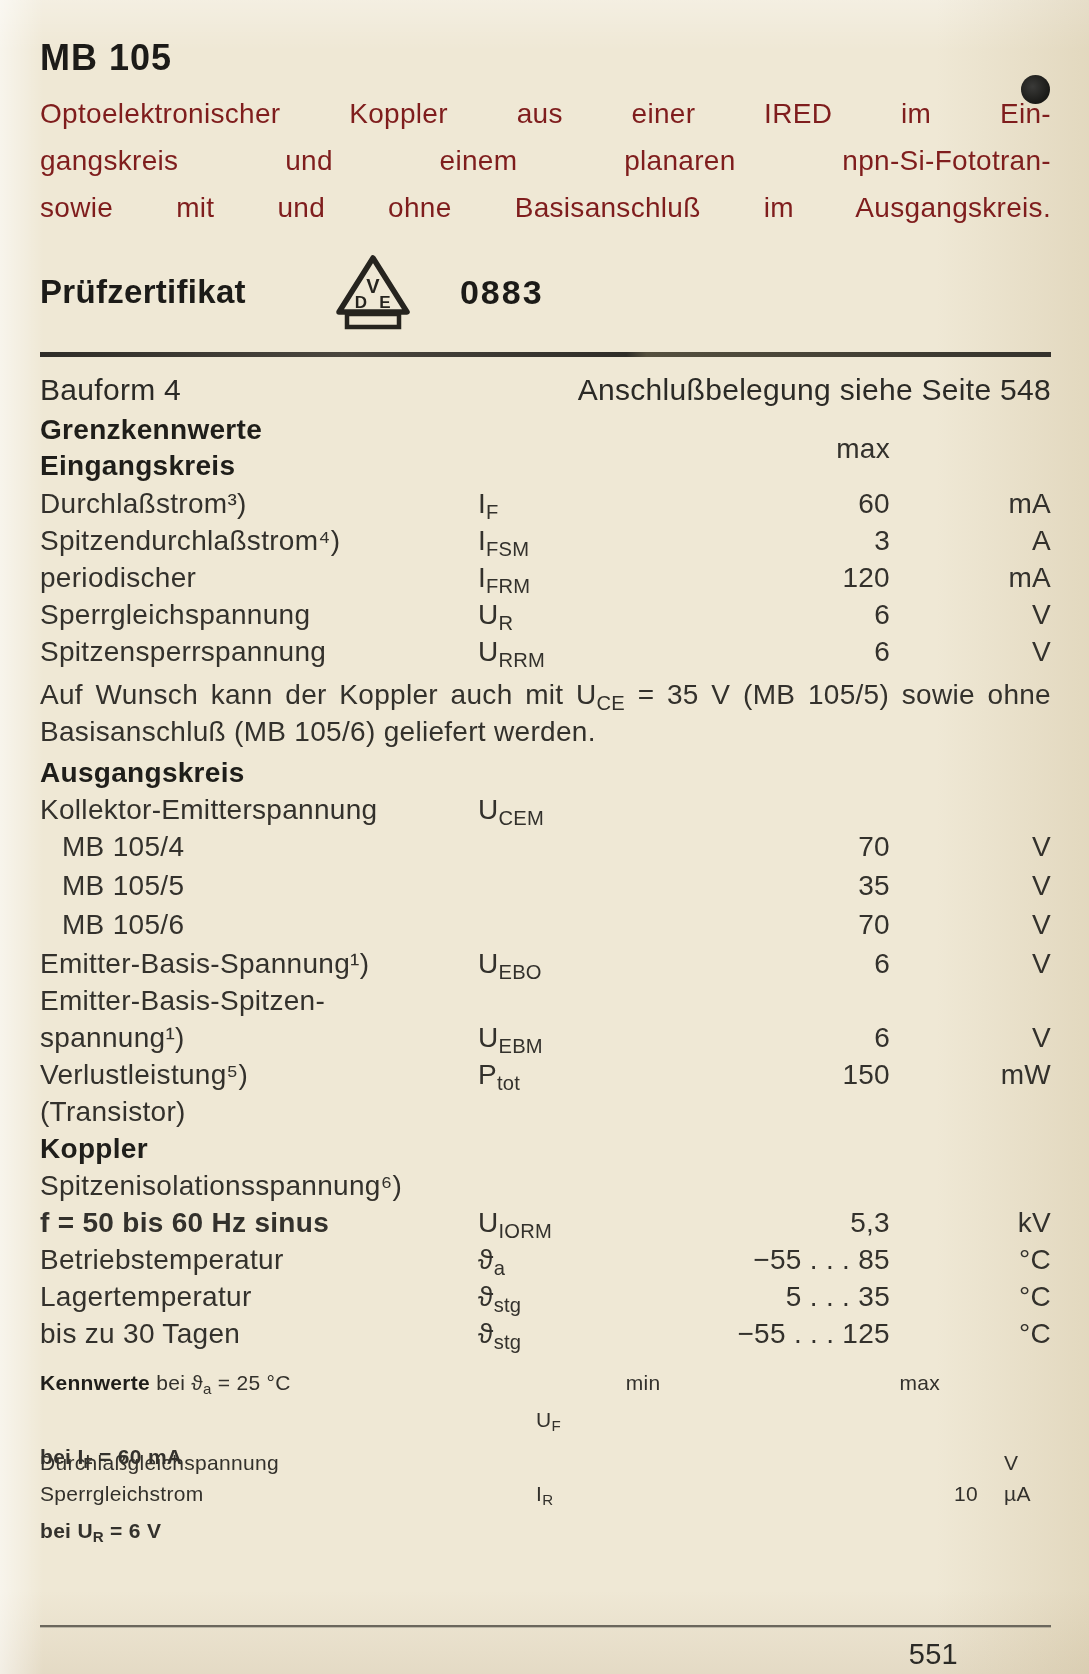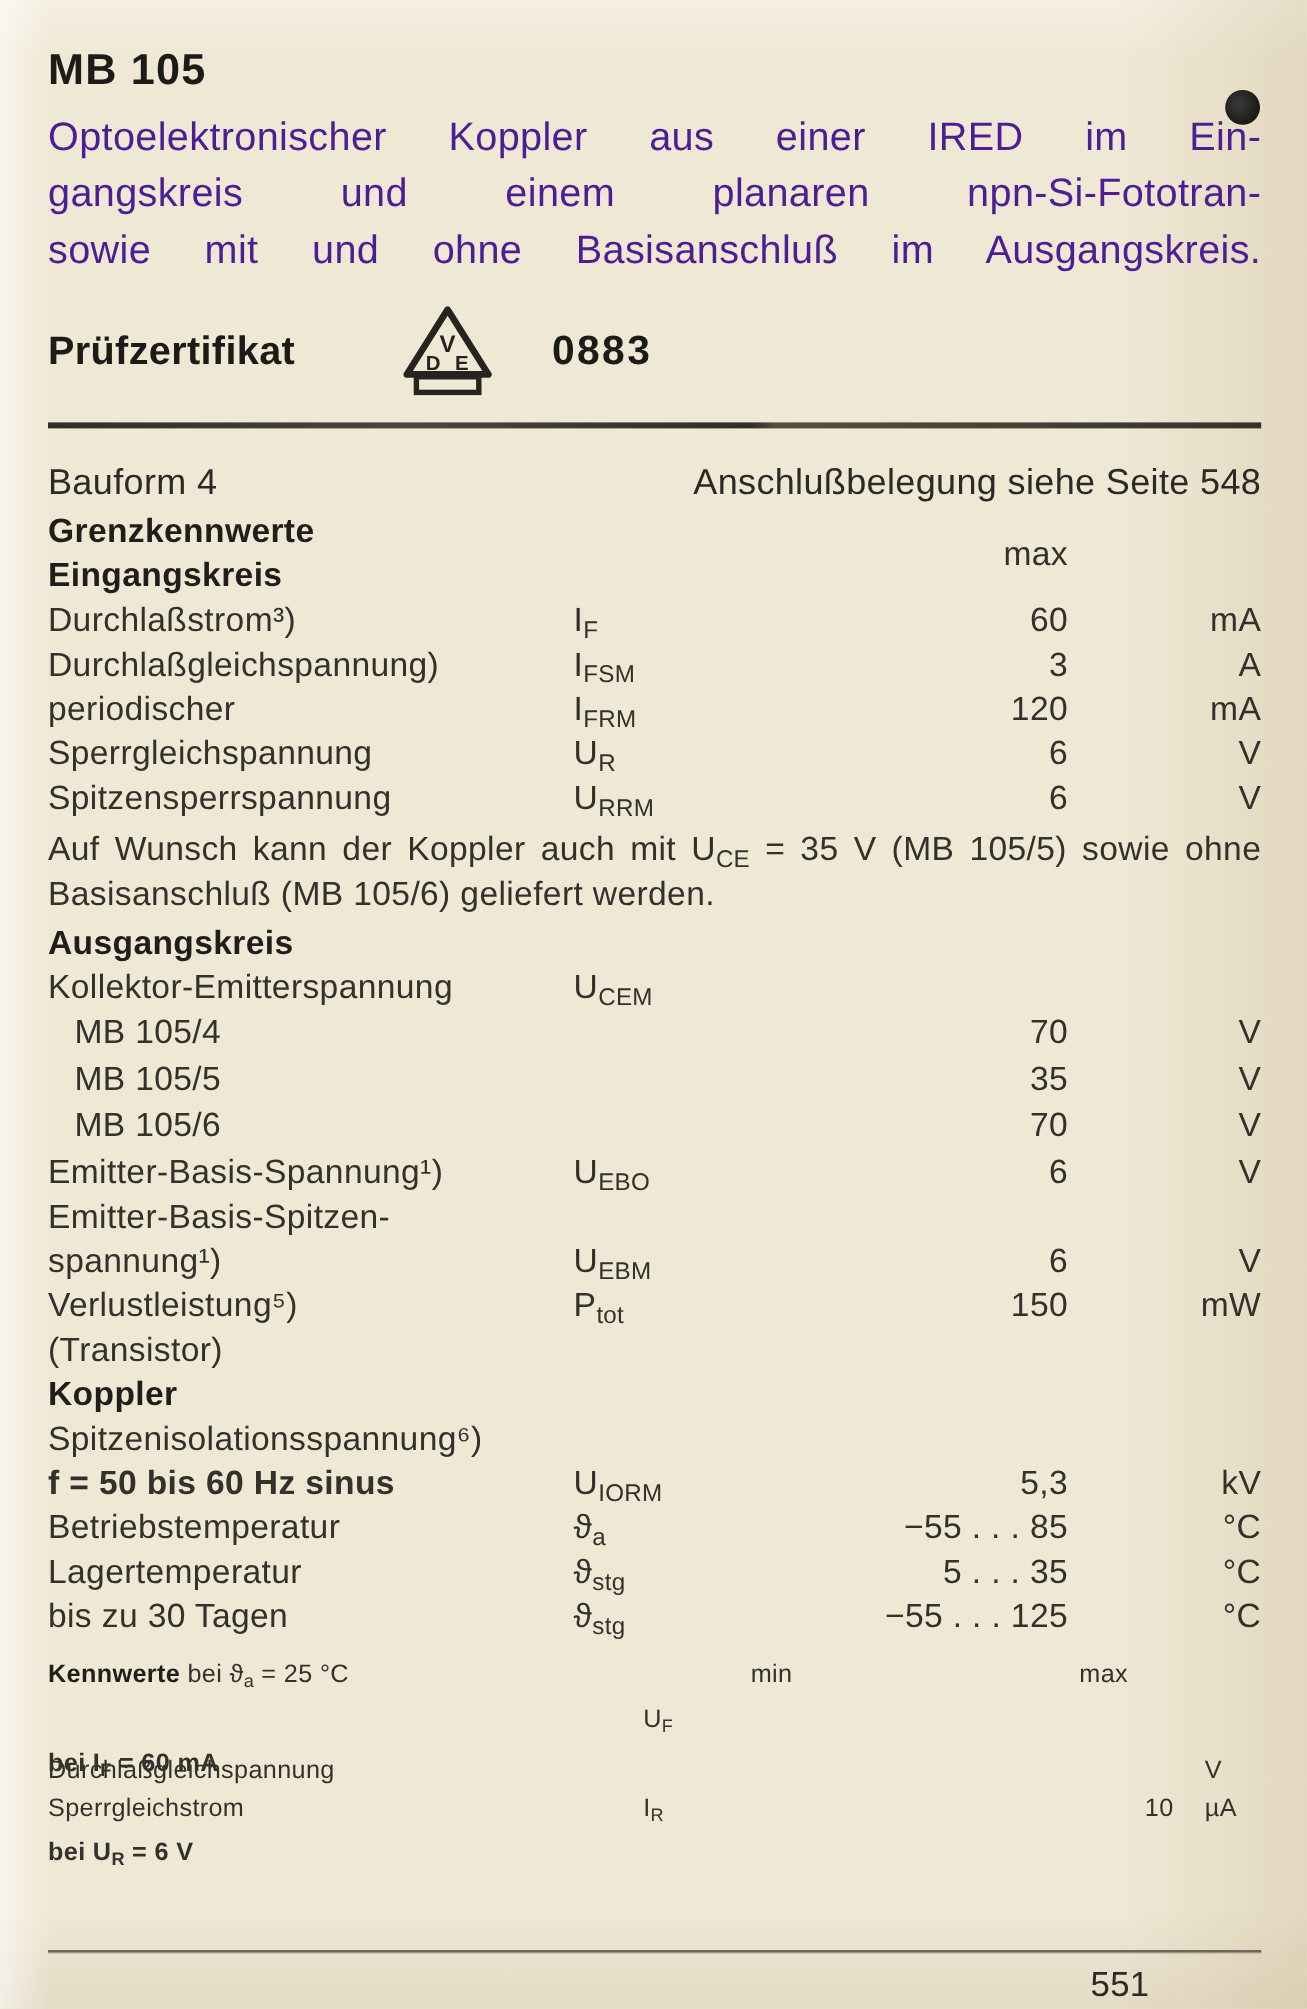--- a/index.html
+++ b/index.html
@@ -18,7 +18,7 @@
   .corner-dot{position:absolute;left:1021px;top:39px;width:29px;height:29px;border-radius:50%;
     background:radial-gradient(circle at 40% 40%, #3a3a38, #191916 70%);}
   h1.title{margin:36px 0 0 0;font-size:36px;line-height:44px;font-weight:700;color:#1c1b18;letter-spacing:1px;}
-  .desc{margin:10px 0 0 0;font-size:33px;line-height:47px;color:#4c1d95;}
+  .desc{margin:10px 0 0 0;font-size:28px;line-height:47px;color:#7f1d1d;}
   .dline{display:block;text-align:justify;text-align-last:justify;white-space:normal;}
   .cert-row{margin-top:22px;height:78px;display:flex;align-items:center;}
   .cert-label{font-size:33px;font-weight:700;color:#1c1b18;}

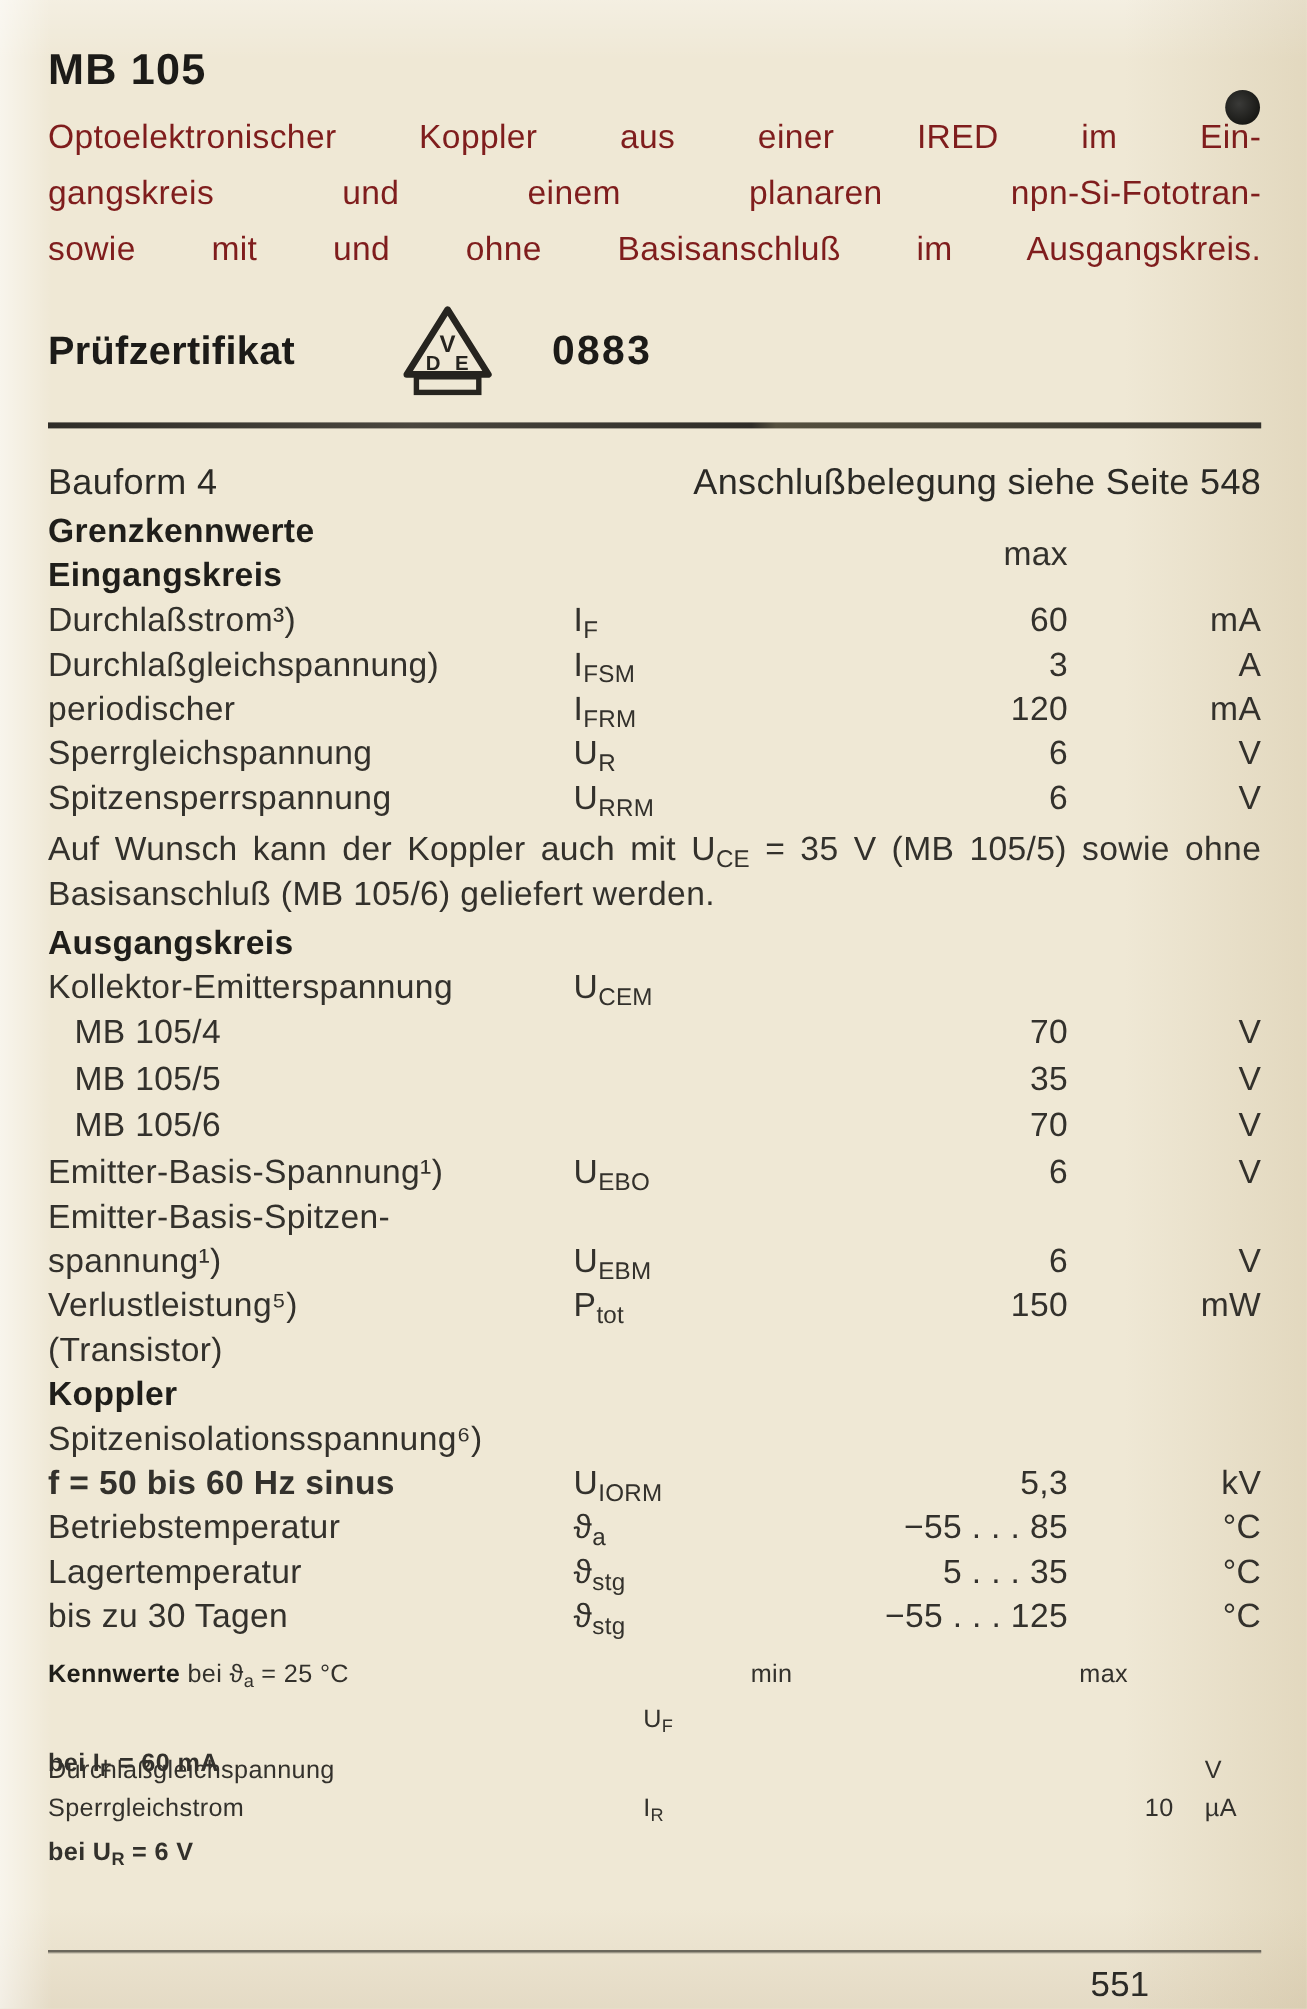--- a/index.html
+++ b/index.html
@@ -26,7 +26,7 @@
   .cert-number{margin-left:48px;font-size:34px;font-weight:700;color:#1c1b18;letter-spacing:2px;}
   .rule-top{margin-top:21px;height:5px;
     background:linear-gradient(90deg,#2f2d28,#4a463e 30%,#2f2d28 58%,#55503f 60%,#34322c 100%);}
-  .info-row{margin-top:29px;height:30px;display:flex;justify-content:space-between;align-items:baseline;}
+  .info-row{margin-top:16px;height:30px;display:flex;justify-content:space-between;align-items:baseline;}
   .bauform{font-size:30px;color:#2b2a26;}
   .pinout{font-size:30px;color:#2b2a26;}
   .tbl{margin-top:8px;font-size:28px;line-height:37px;}

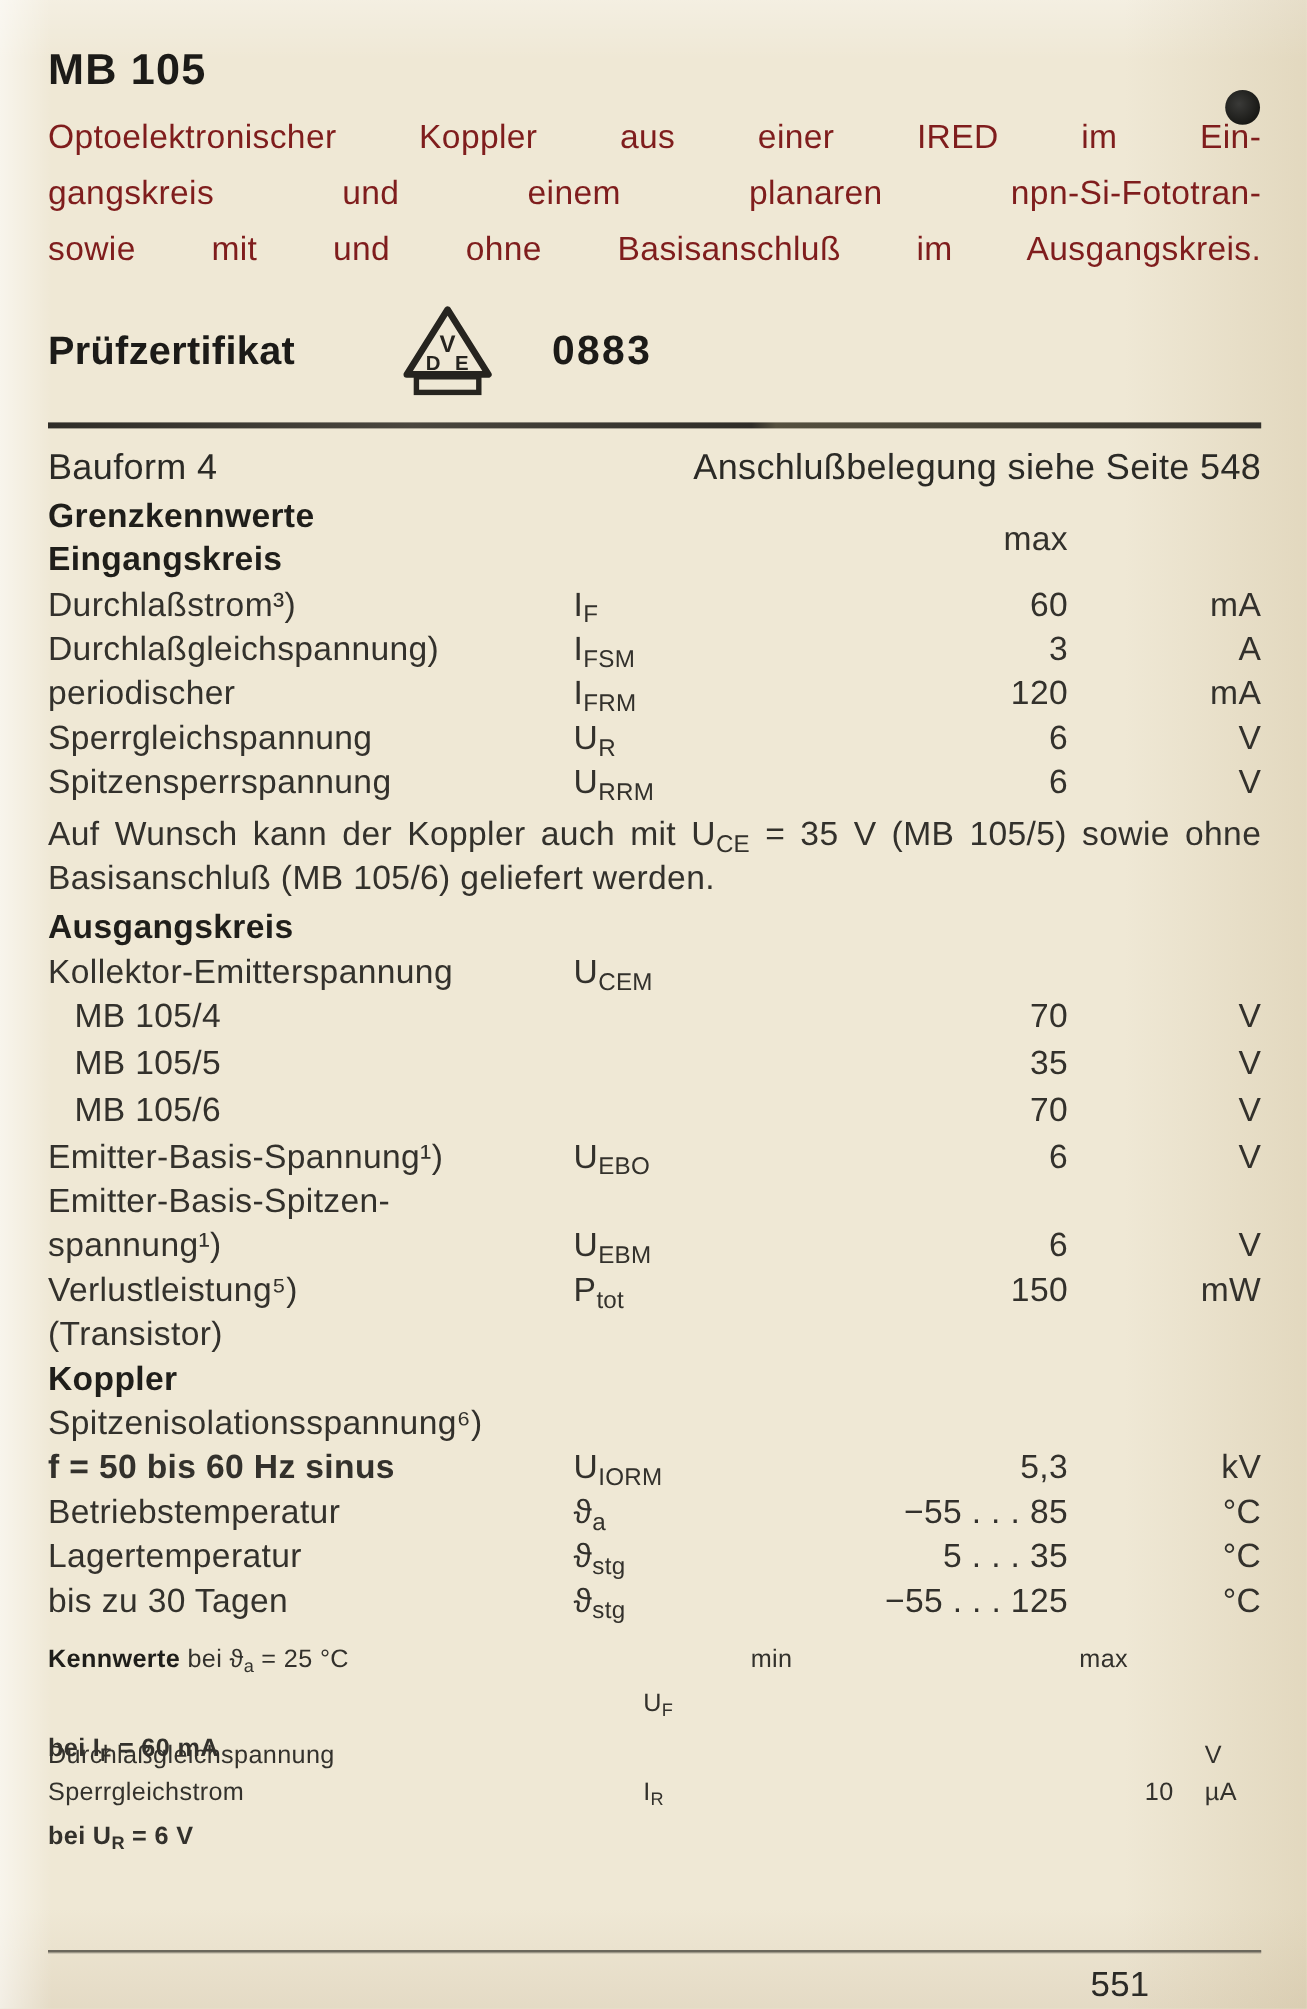--- a/index.html
+++ b/index.html
@@ -112,7 +112,7 @@
     </div>
 
     <div class="trow">
-      <span class="c label">Durchlaßgleichspannung)</span>
+      <span class="c label">Spitzendurchlaßstrom⁴)</span>
       <span class="c sym"><span>I</span><sub>FSM</sub></span>
       <span class="c val">3</span>
       <span class="c unit">A</span>

